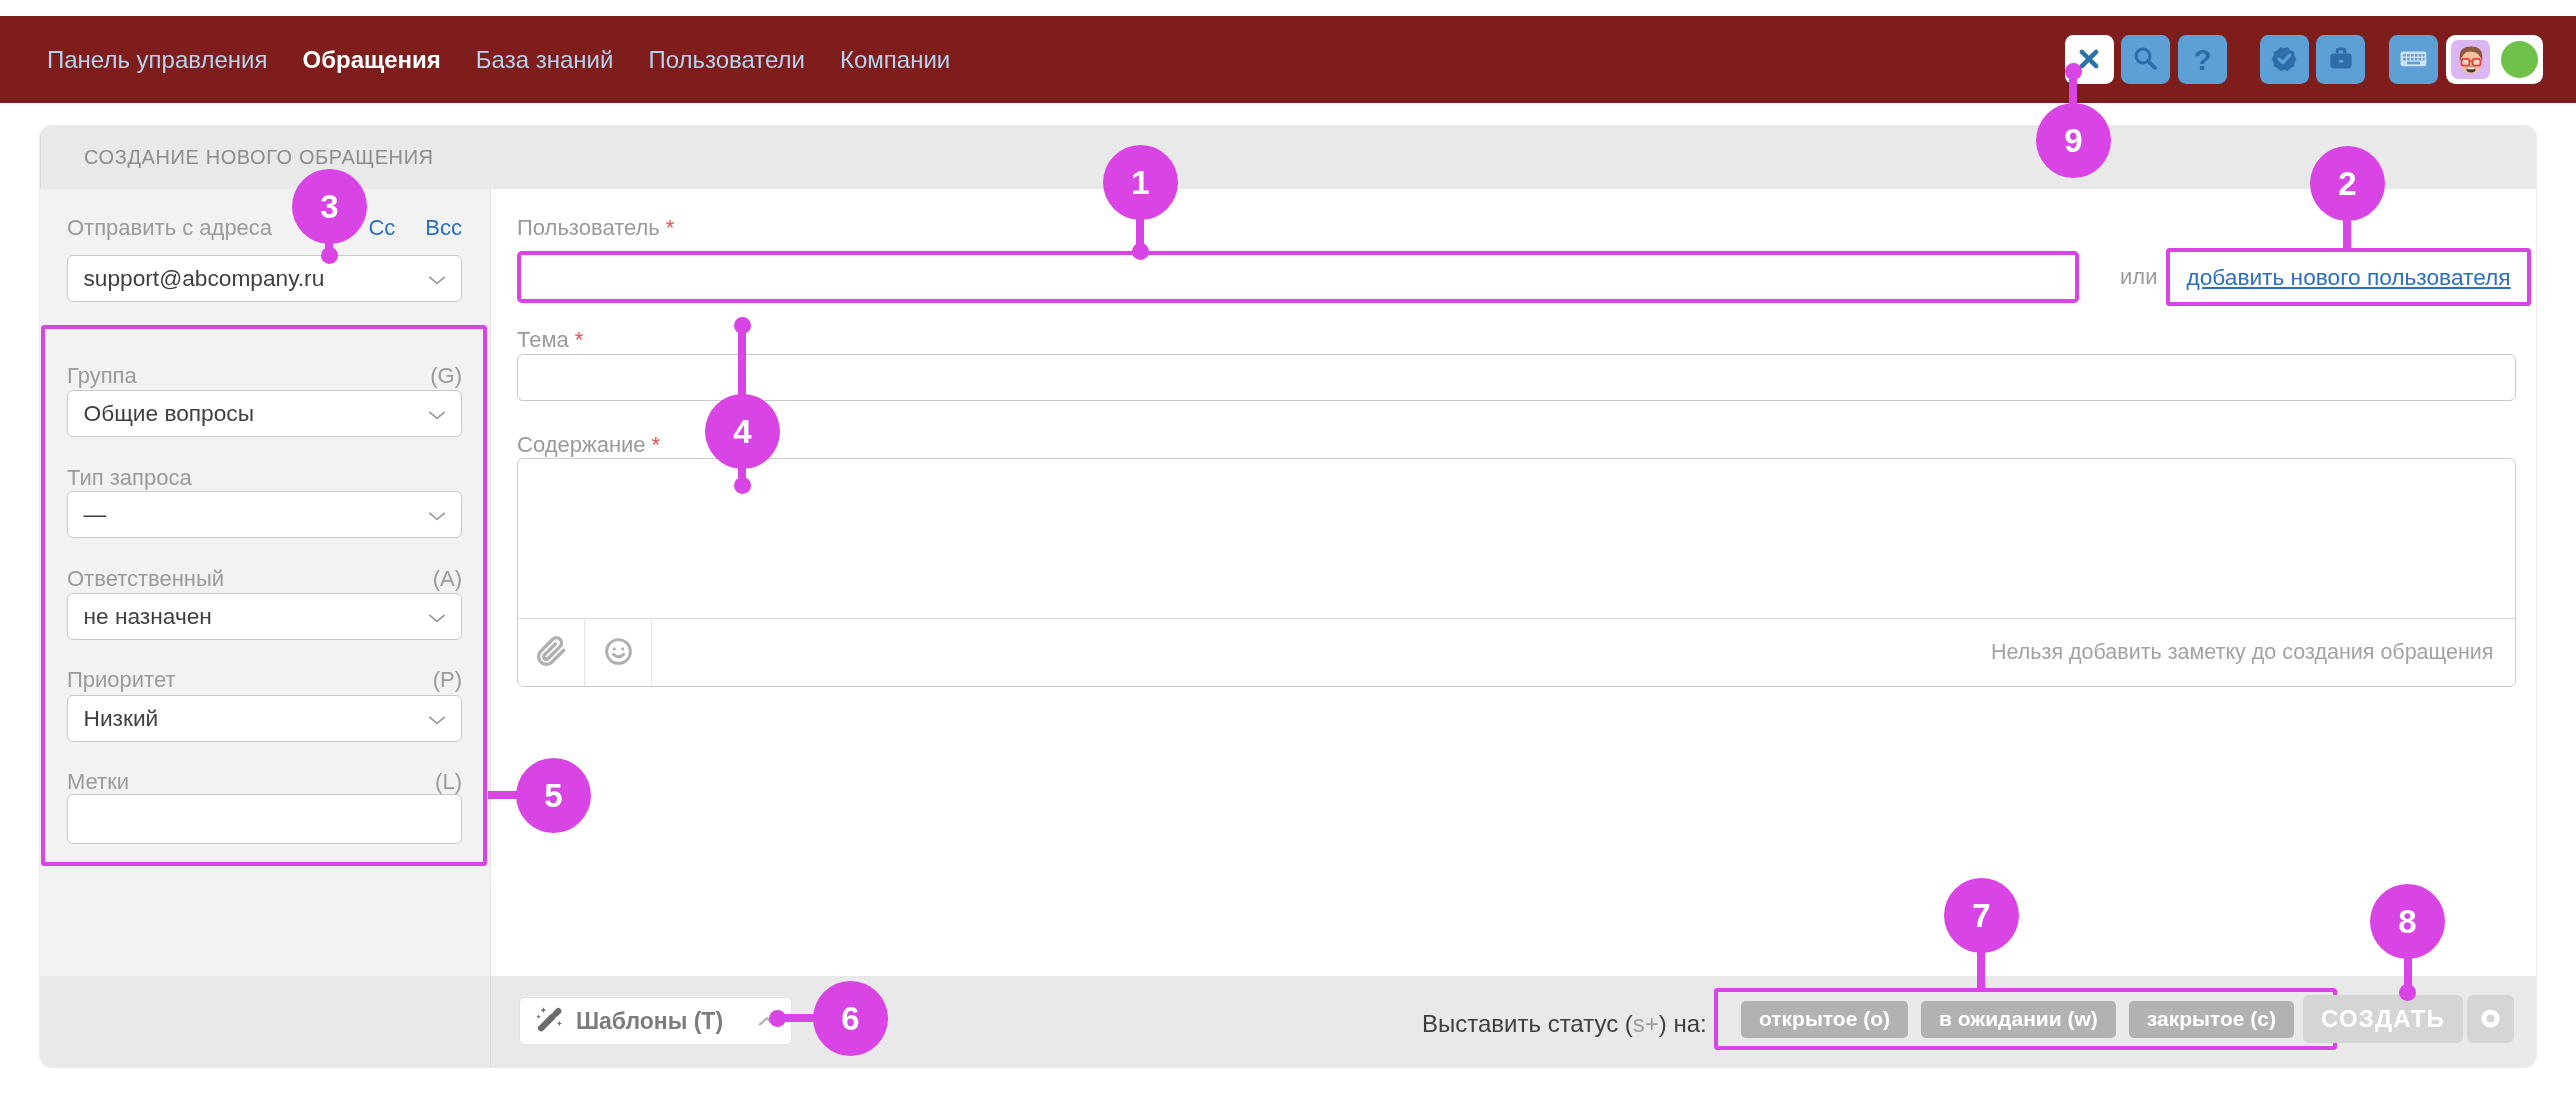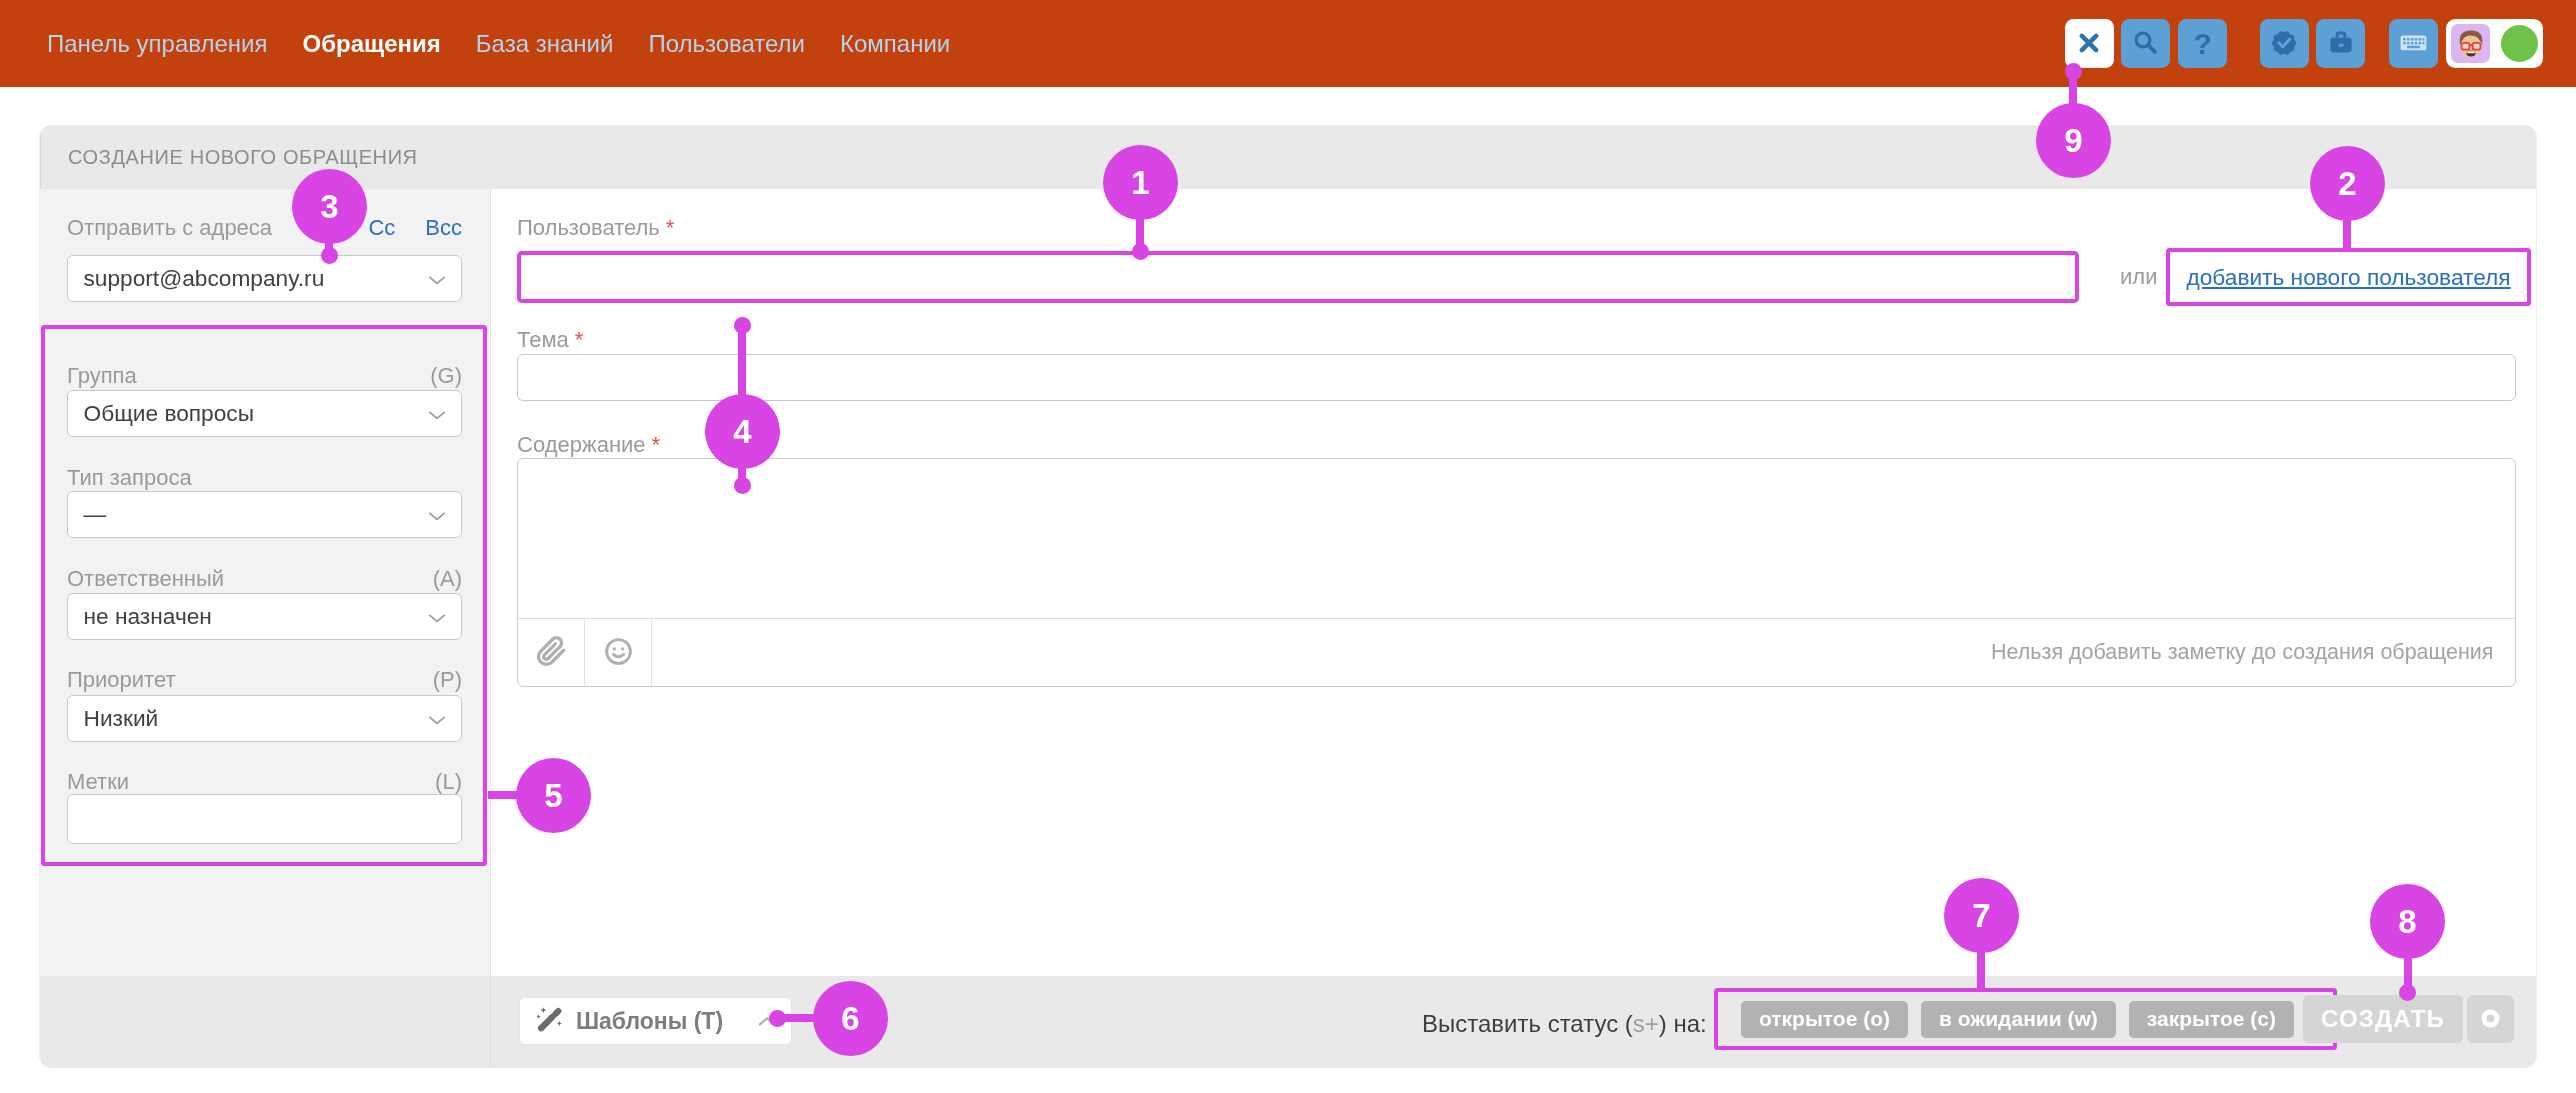--- a/index.html
+++ b/index.html
@@ -7,7 +7,7 @@
               font-family:"Liberation Sans","DejaVu Sans",sans-serif; }
 
   
-  .topbar { position:absolute; left:0; top:0; width:2576px; height:87px; background:#c2410c; }
+  .topbar { position:absolute; left:0; top:16px; width:2576px; height:87px; background:#7f1d1d; }
   .nav { position:absolute; left:47px; top:0; height:87px; display:flex; align-items:center; gap:35px; }
   .nav-item { font-size:24px; color:#b5d3ed; white-space:nowrap; cursor:default; }
   .nav-item.active { color:#ffffff; font-weight:bold; }

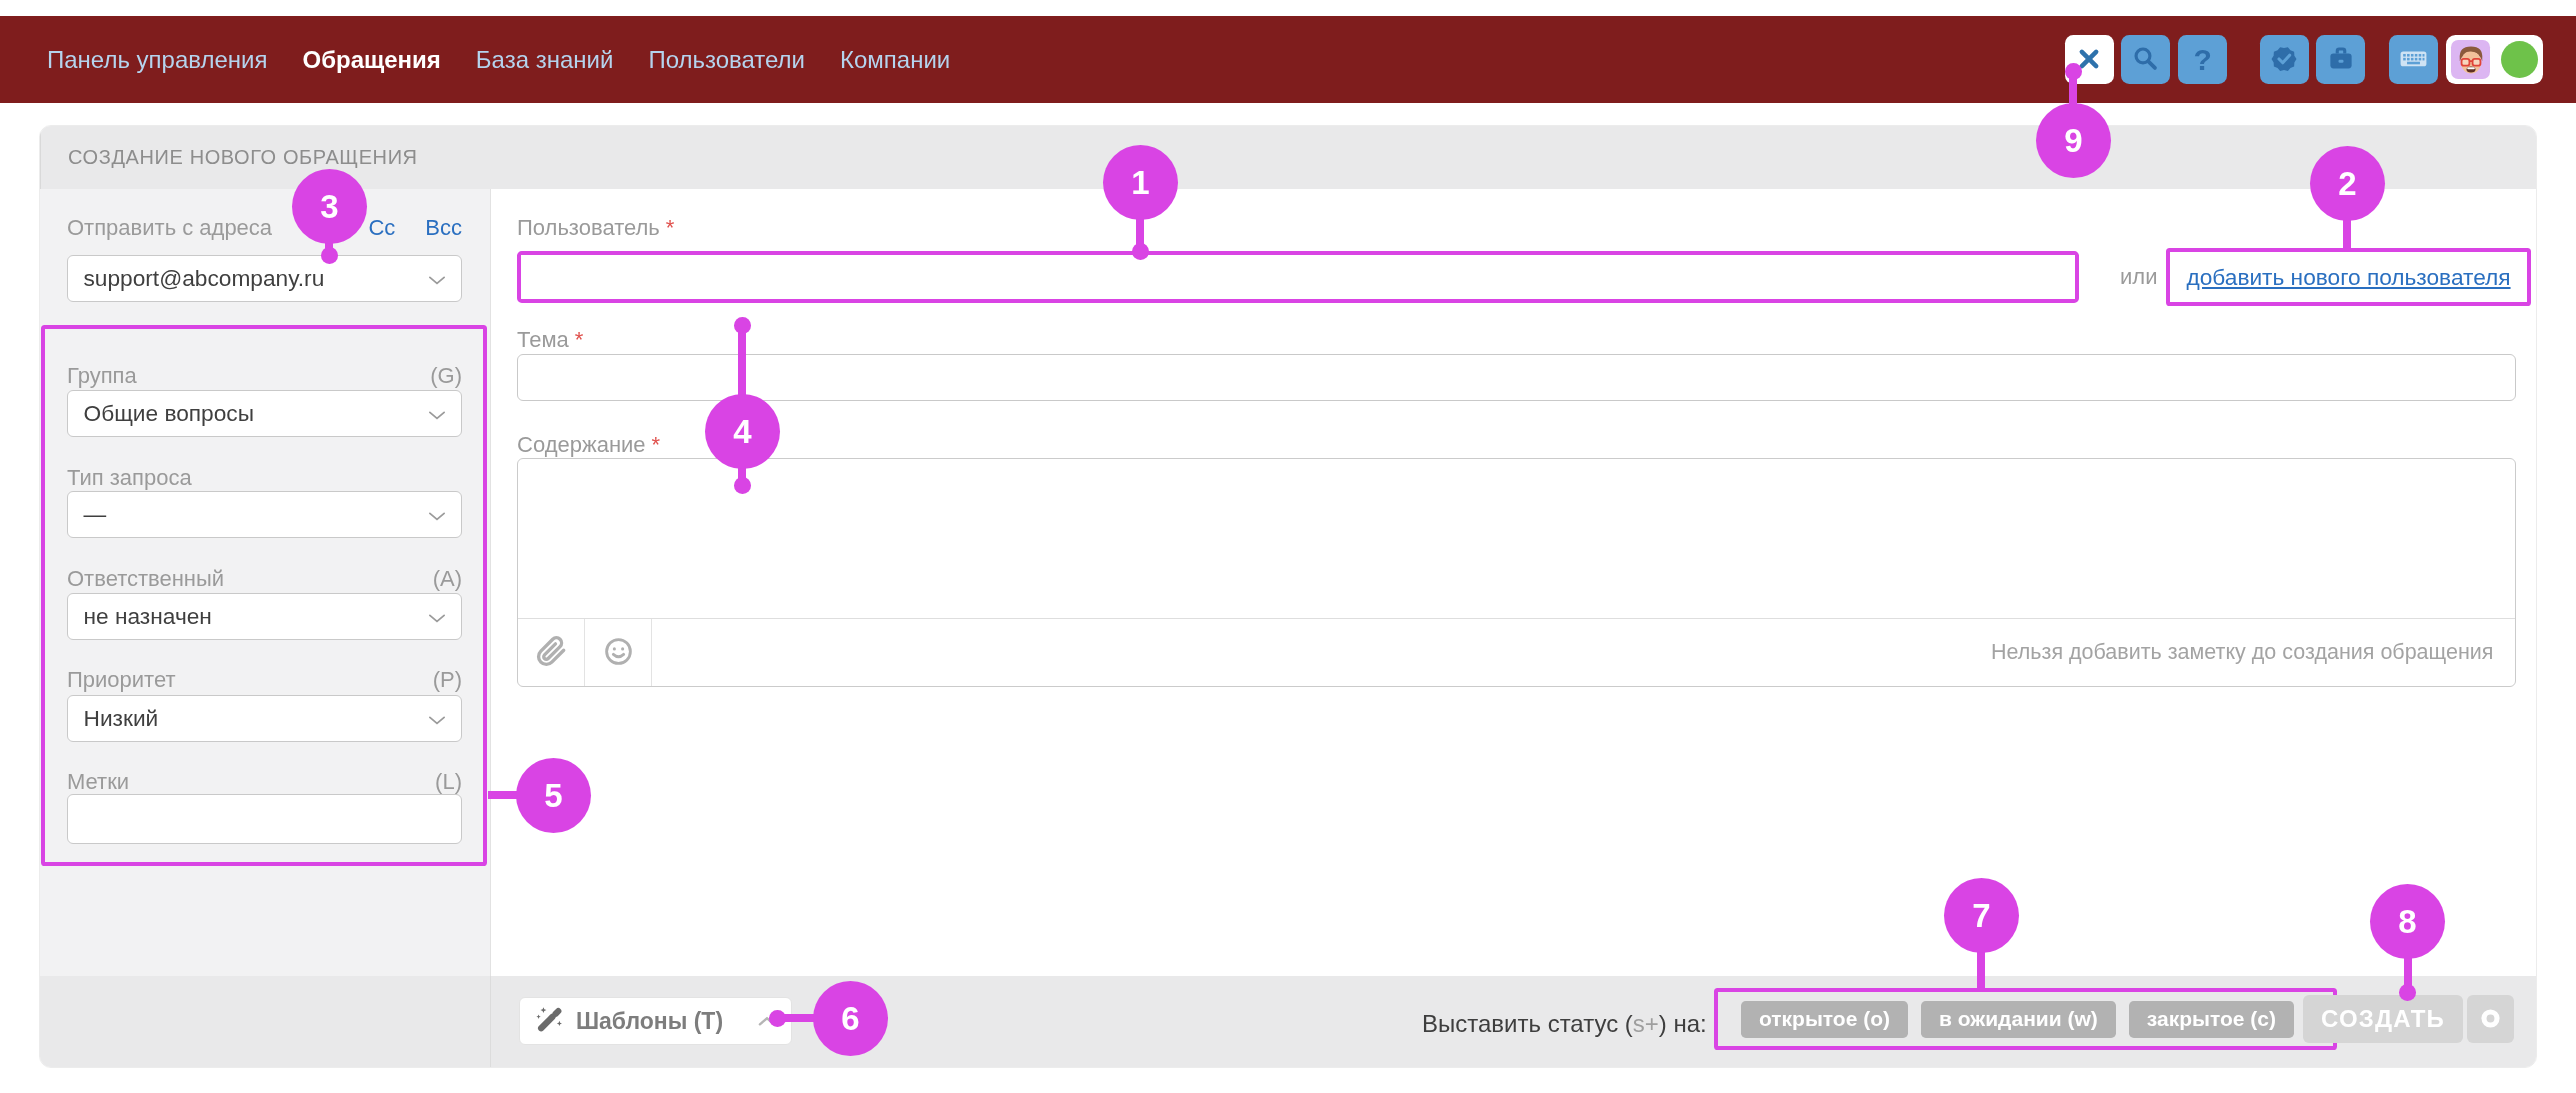--- a/index.html
+++ b/index.html
@@ -29,7 +29,7 @@
   .p-head { position:absolute; left:0; top:0; right:0; height:63px; background:#e9e9ea; display:flex; z-index:1; }
   .h-side { width:451px; display:flex; align-items:center; padding-left:27px;
             color:#8d8d8d; font-size:20px; letter-spacing:0.6px; }
-  .h-main { flex:1; display:flex; align-items:center; padding-left:27px; border-left:1.2px solid #d9d9d9;
+  .h-main { flex:1; display:flex; align-items:center; padding-left:43px; border-left:1.2px solid #d9d9d9;
             color:#8d8d8d; font-size:20px; letter-spacing:0.6px; }
   .side-body { position:absolute; left:0; top:63px; width:451px; bottom:91px;
                background:#f2f2f3; border-right:1.2px solid #e2e2e2; z-index:0; }

